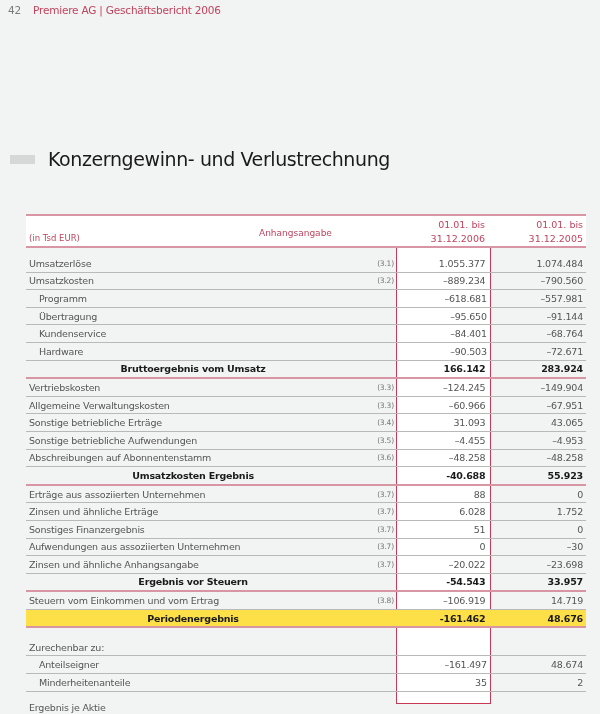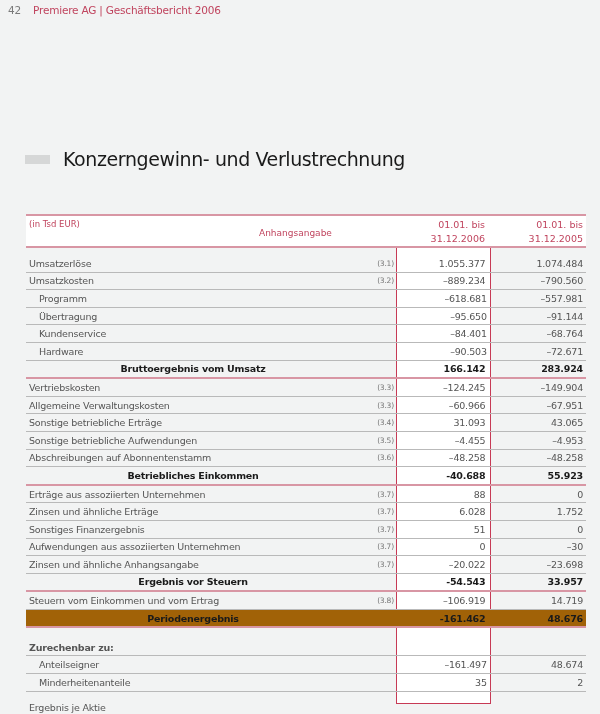--- a/index.html
+++ b/index.html
@@ -18,7 +18,7 @@
   .page-header .ptitle { color: #c0445e; }
 
   .section-title {
-    position: absolute; left: 25px; top: 148px;
+    position: absolute; left: 10px; top: 148px;
     display: flex; align-items: center;
   }
   .section-title .bar {

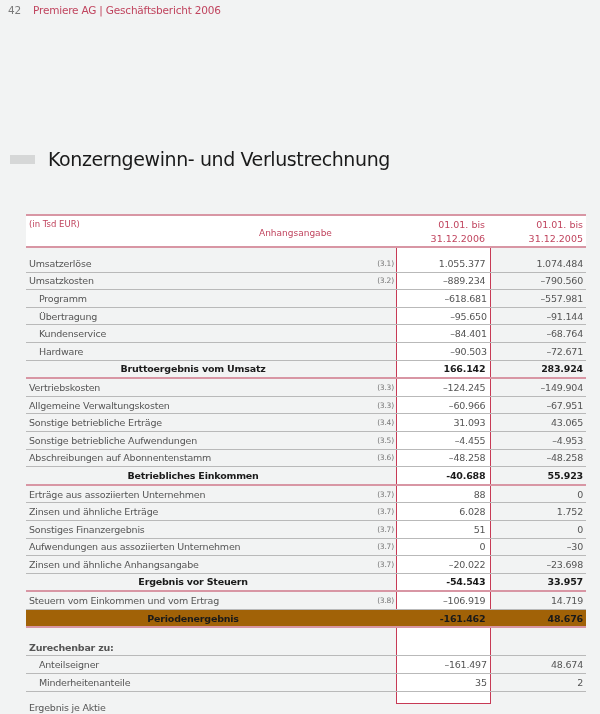--- a/index.html
+++ b/index.html
@@ -48,7 +48,7 @@
   .head-bg {
     position: absolute; left: 0; right: 0; top: 0; bottom: 0; background: #ffffff; z-index: -1;
   }
-  .head .c-label { flex: 0 0 auto; width: 230px; padding-left: 3px; padding-bottom: 17px; }
+  .head .c-label { flex: 0 0 auto; width: 230px; padding-left: 3px; padding-bottom: 3px; }
   .head .c-note { width: 137px; text-align: left; padding-bottom: 8px; font-size: 9px; }
   .head .c-y1 { width: 95px; text-align: right; padding-right: 6px; box-sizing: border-box; font-size: 9.5px; line-height: 14px; }
   .head .c-y2 { width: 95px; text-align: right; padding-right: 3px; box-sizing: border-box; font-size: 9.5px; line-height: 14px; }

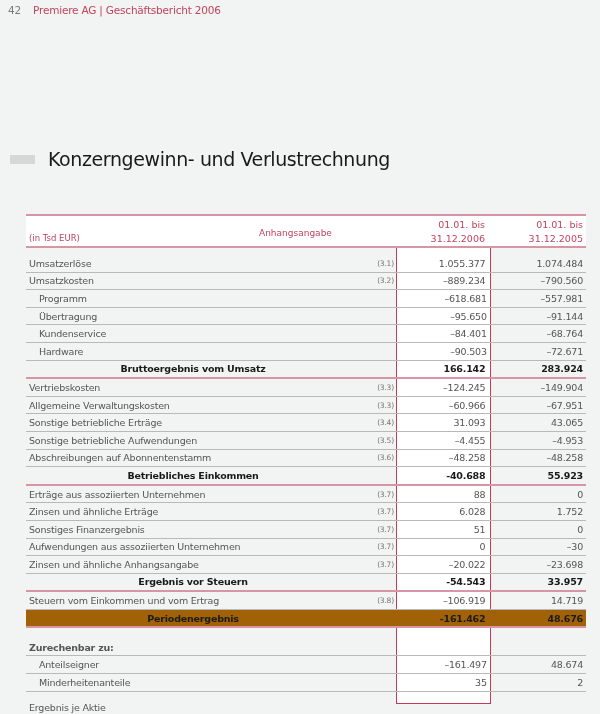--- a/index.html
+++ b/index.html
@@ -173,7 +173,7 @@
         <div class="c-y2">–48.258</div>
       </div>
       <div class="row bold">
-        <div class="c-label">Betriebliches Einkommen</div>
+        <div class="c-label">Umsatzkosten Ergebnis</div>
         <div class="c-note"></div>
         <div class="c-y1">-40.688</div>
         <div class="c-y2">55.923</div>

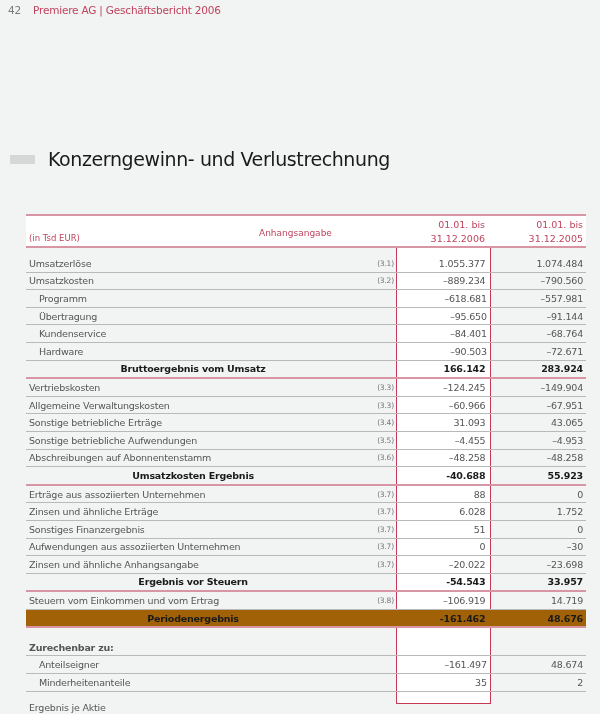--- a/index.html
+++ b/index.html
@@ -66,7 +66,7 @@
   .row .c-y2 { width: 95px; text-align: right; padding-right: 3px; box-sizing: border-box; padding-left: 18px; }
   .row.bold { font-weight: bold; color: #1a1a1a; border-bottom: 2px solid #d896a4; }
   .row.bold .c-label { font-size: 9.5px; text-align: center; }
-  .row.shaded { background: #a16207; }
+  .row.shaded { background: #fde047; }
   .row.spacer-row { height: 24px; align-items: flex-end; padding-bottom: 2px; box-sizing: border-box; }
 </style>
 </head>

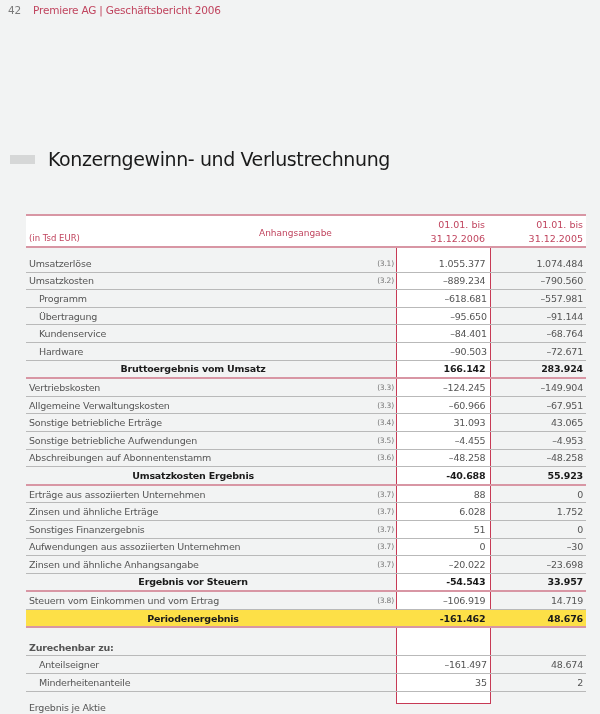--- a/index.html
+++ b/index.html
@@ -226,7 +226,7 @@
         <div class="c-y1">-161.462</div>
         <div class="c-y2">48.676</div>
       </div>
-      <div class="row spacer-row" style="margin-top: 4px; font-weight: bold;">
+      <div class="row spacer-row" style="margin-top: 4px;">
         <div class="c-label">Zurechenbar zu:</div>
         <div class="c-note"></div>
         <div class="c-y1"></div>

